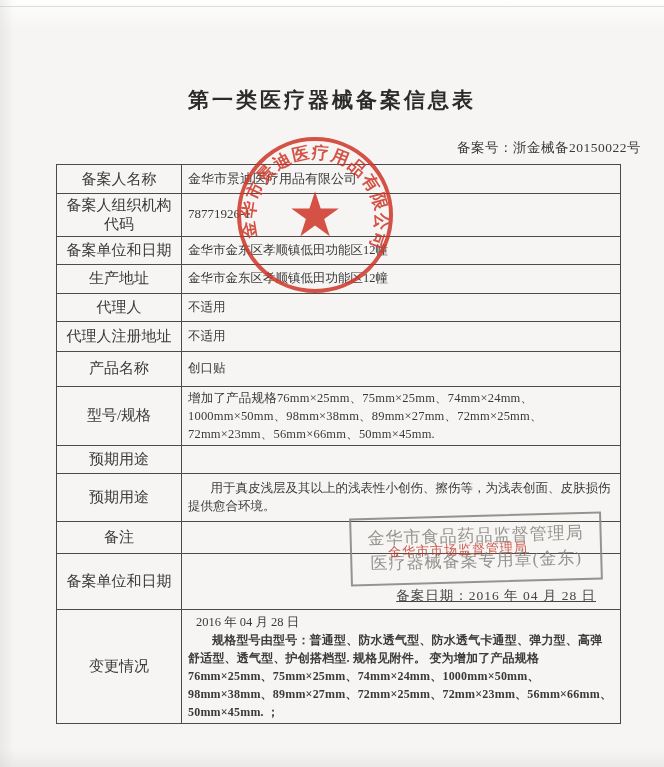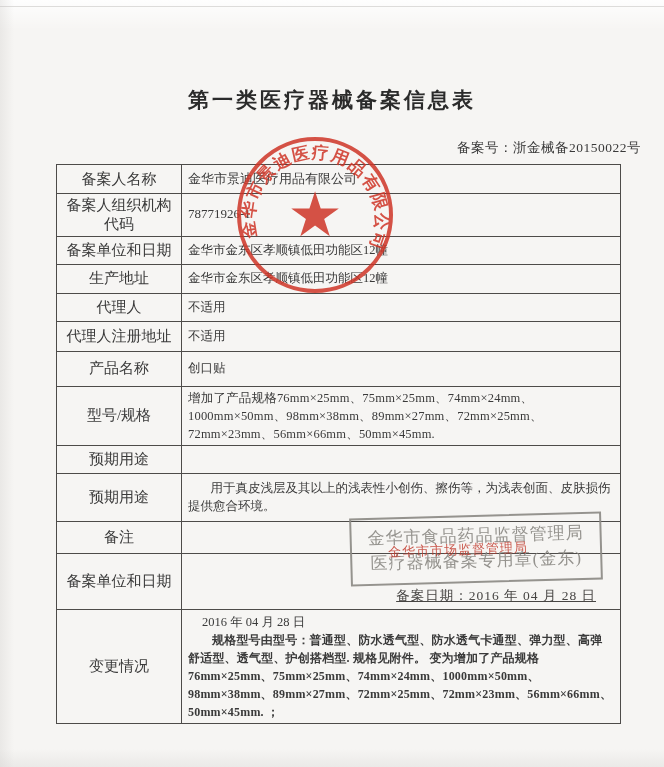--- a/index.html
+++ b/index.html
@@ -54,7 +54,7 @@
     position:absolute;right:24px;bottom:3px;
     font-size:13.5px;color:#474543;letter-spacing:1px;white-space:nowrap;text-decoration:underline;
   }
-  .change-date{font-size:12.5px;color:#3a3a3a;margin:1px 0 0 14px;}
+  .change-date{font-size:12.5px;color:#3a3a3a;margin:1px 0 0 8px;}
   .change-text{font-size:12px;line-height:1.5;margin:0;text-indent:2em;letter-spacing:.2px;color:#3a3a3a;font-weight:bold;}
   
   .seal-round{

